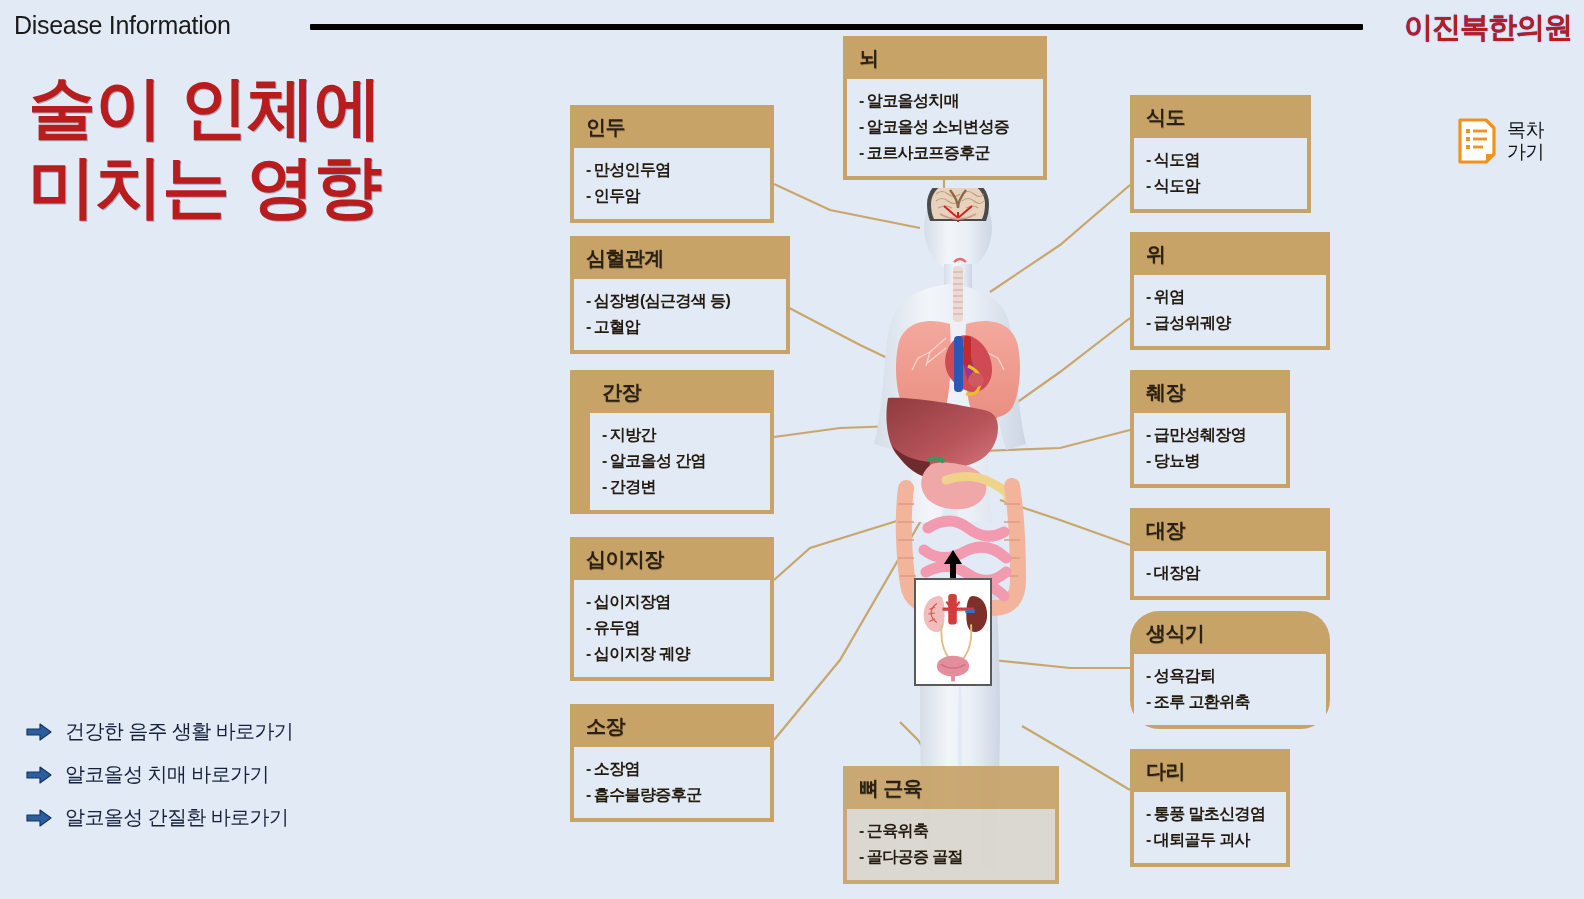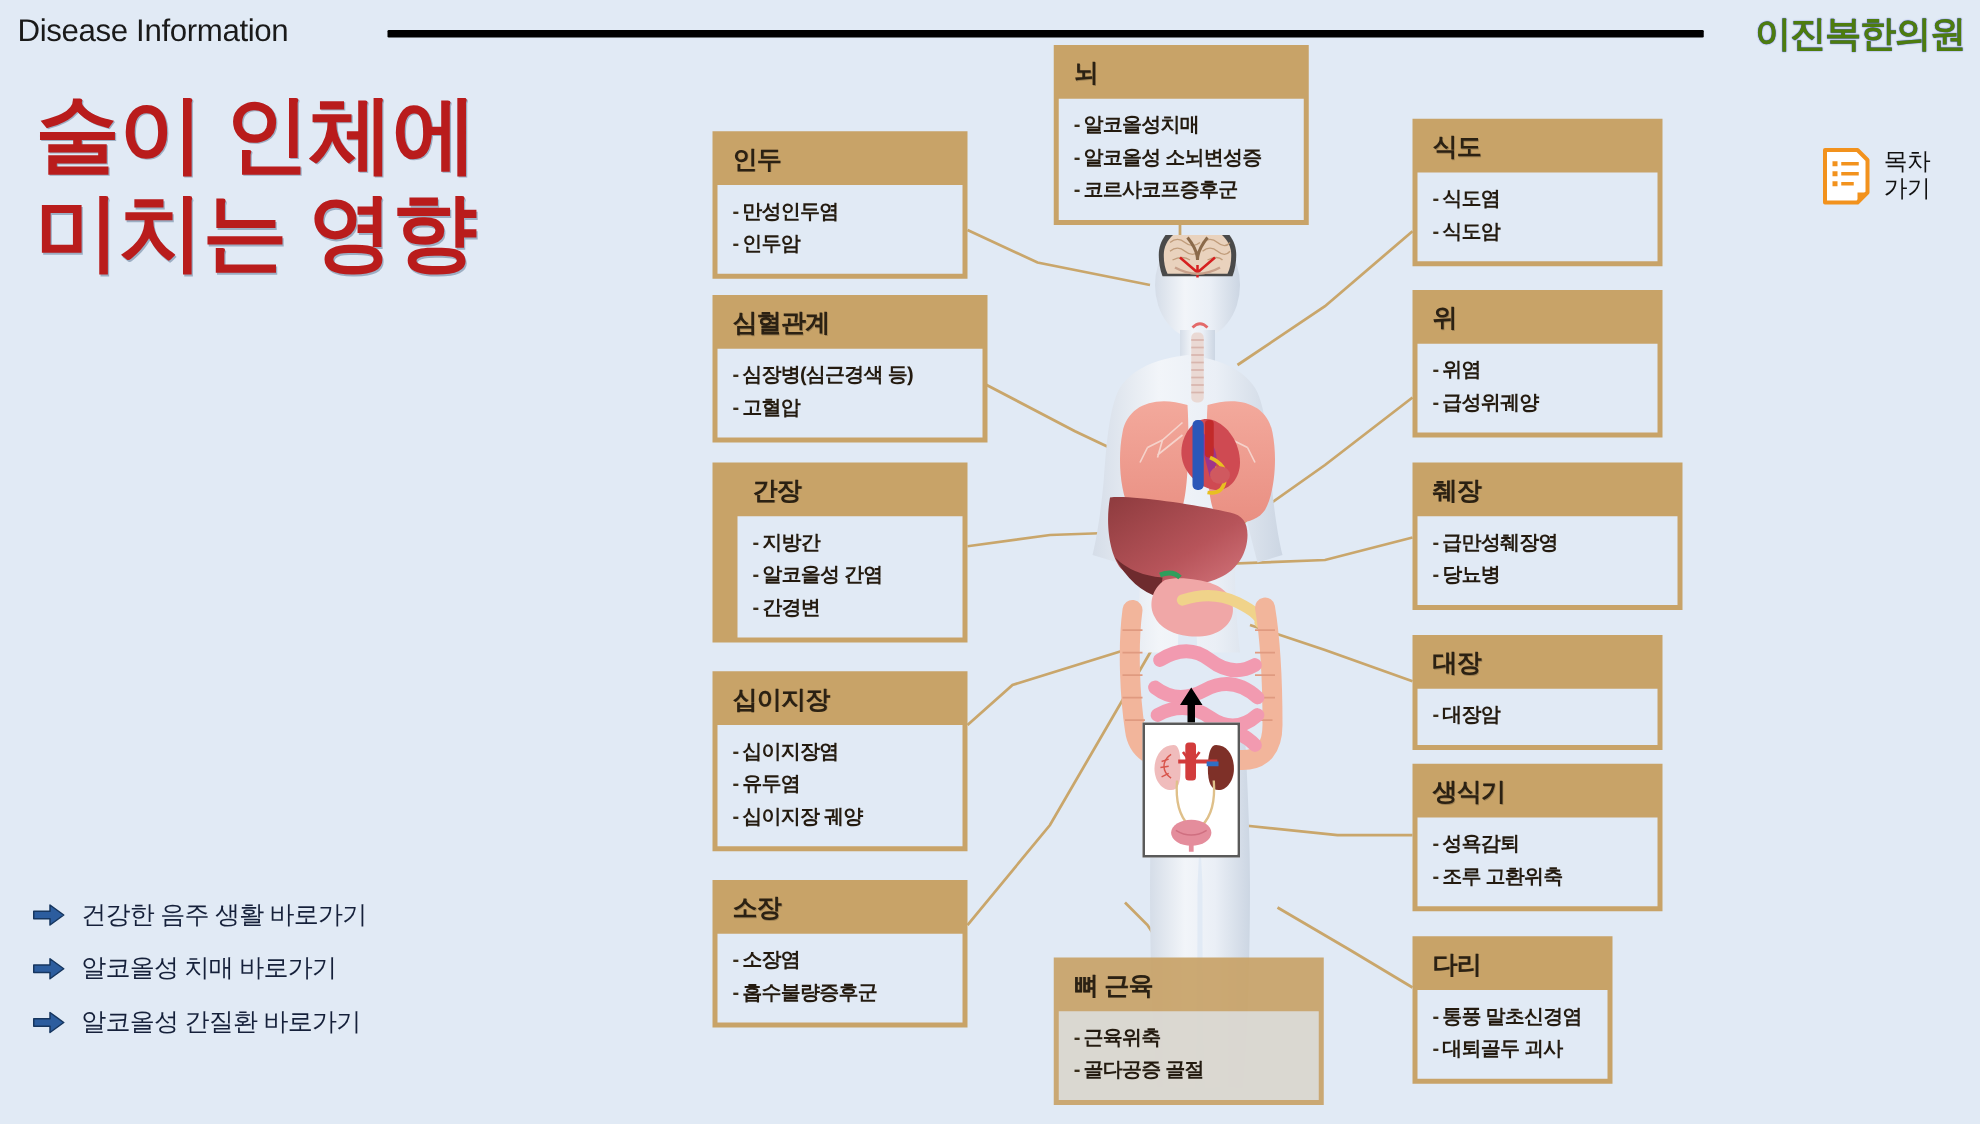--- a/index.html
+++ b/index.html
@@ -25,7 +25,7 @@
   }
   .brand {
     position: absolute; right: 12px; top: 8px;
-    font-size: 29px; font-weight: bold; color: #4d7c0f;
+    font-size: 29px; font-weight: bold; color: #b91c1c;
     letter-spacing: -1px; white-space: nowrap;
     text-shadow: 0 0 1px #2027d8;
   }

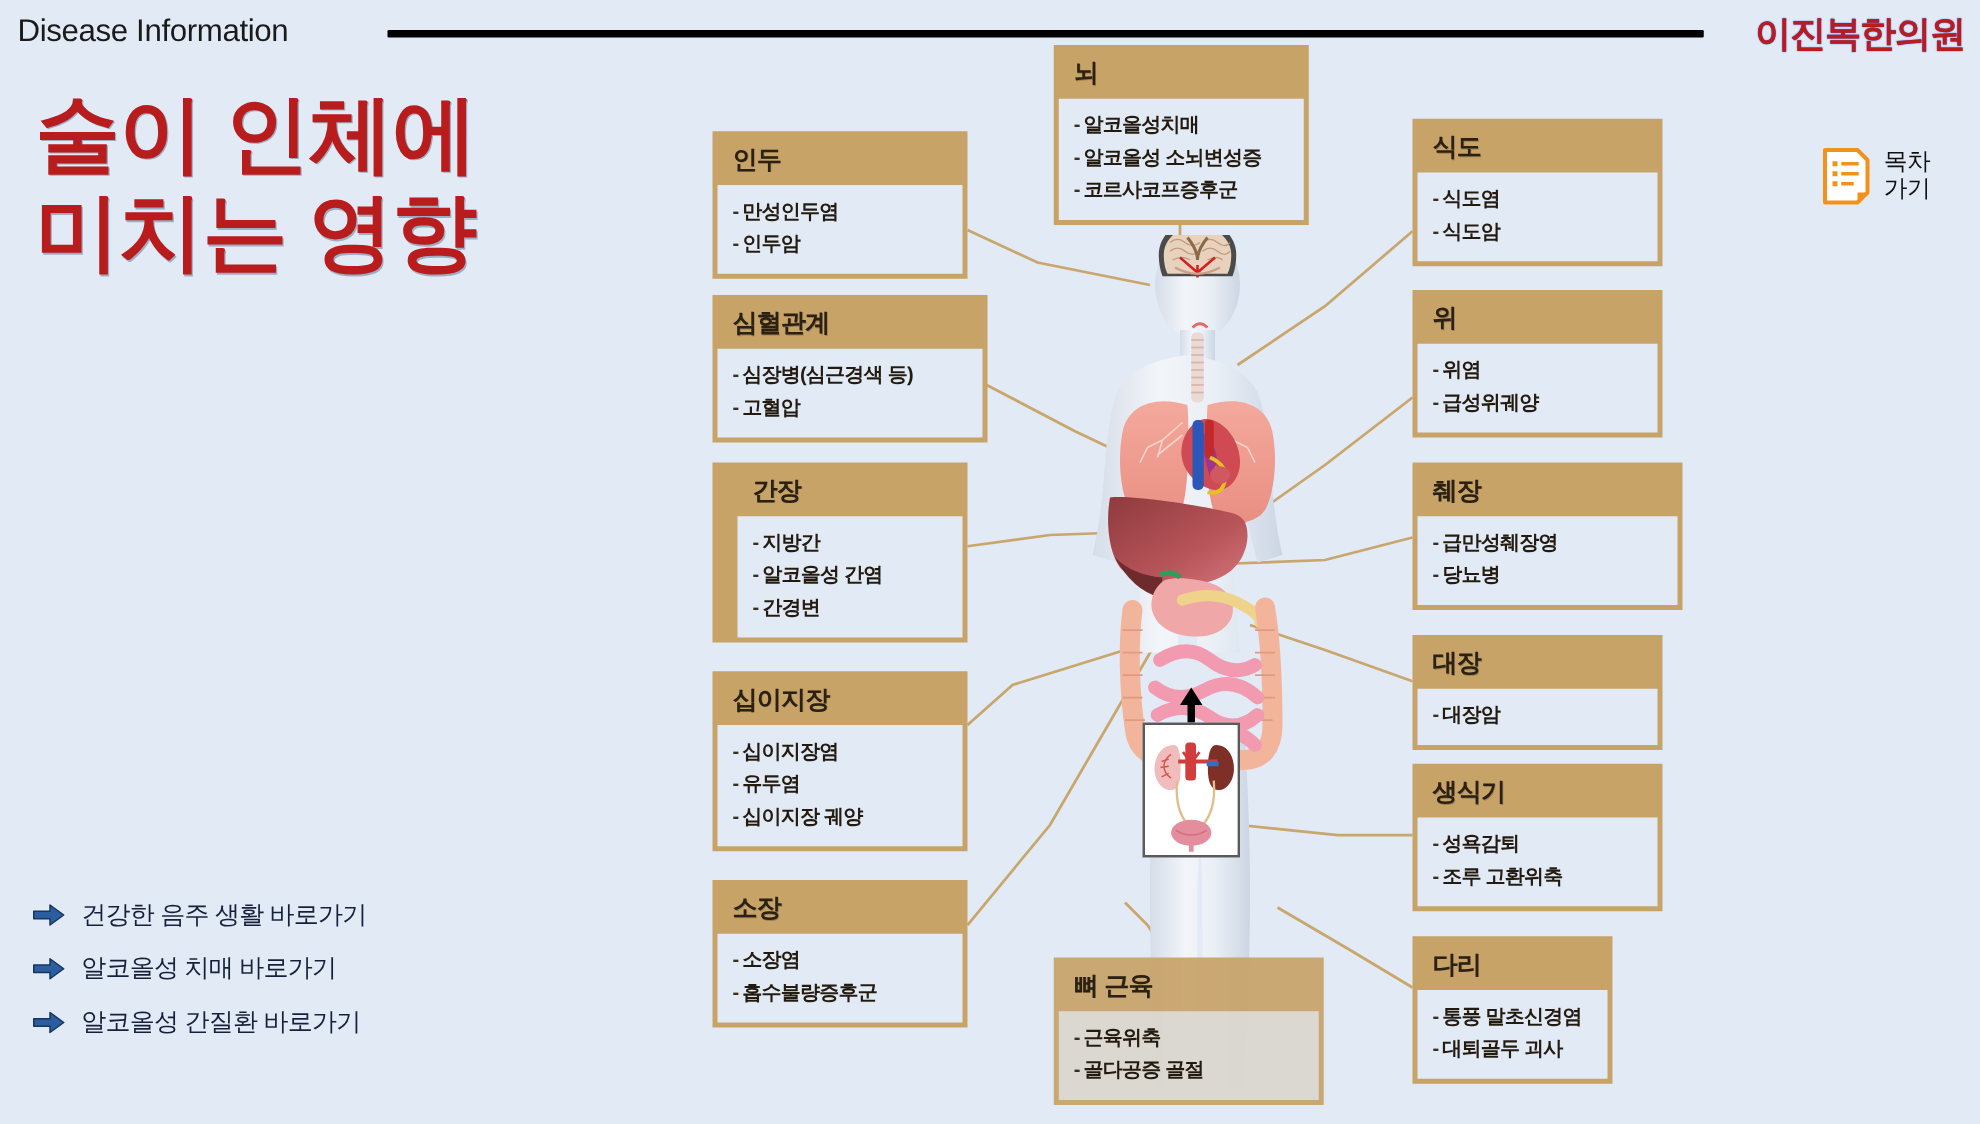--- a/index.html
+++ b/index.html
@@ -312,7 +312,7 @@
           <li><span class="dash">-</span><span>골다공증 골절</span></li>
         </ul>
       </div>
-      <div class="box" style="left: 1130px; top: 95px; width: 200px;">
+      <div class="box" style="left: 1130px; top: 95px; width: 181px;">
         <div class="box-hd">식도</div>
         <ul class="box-bd">
           <li><span class="dash">-</span><span>식도염</span></li>

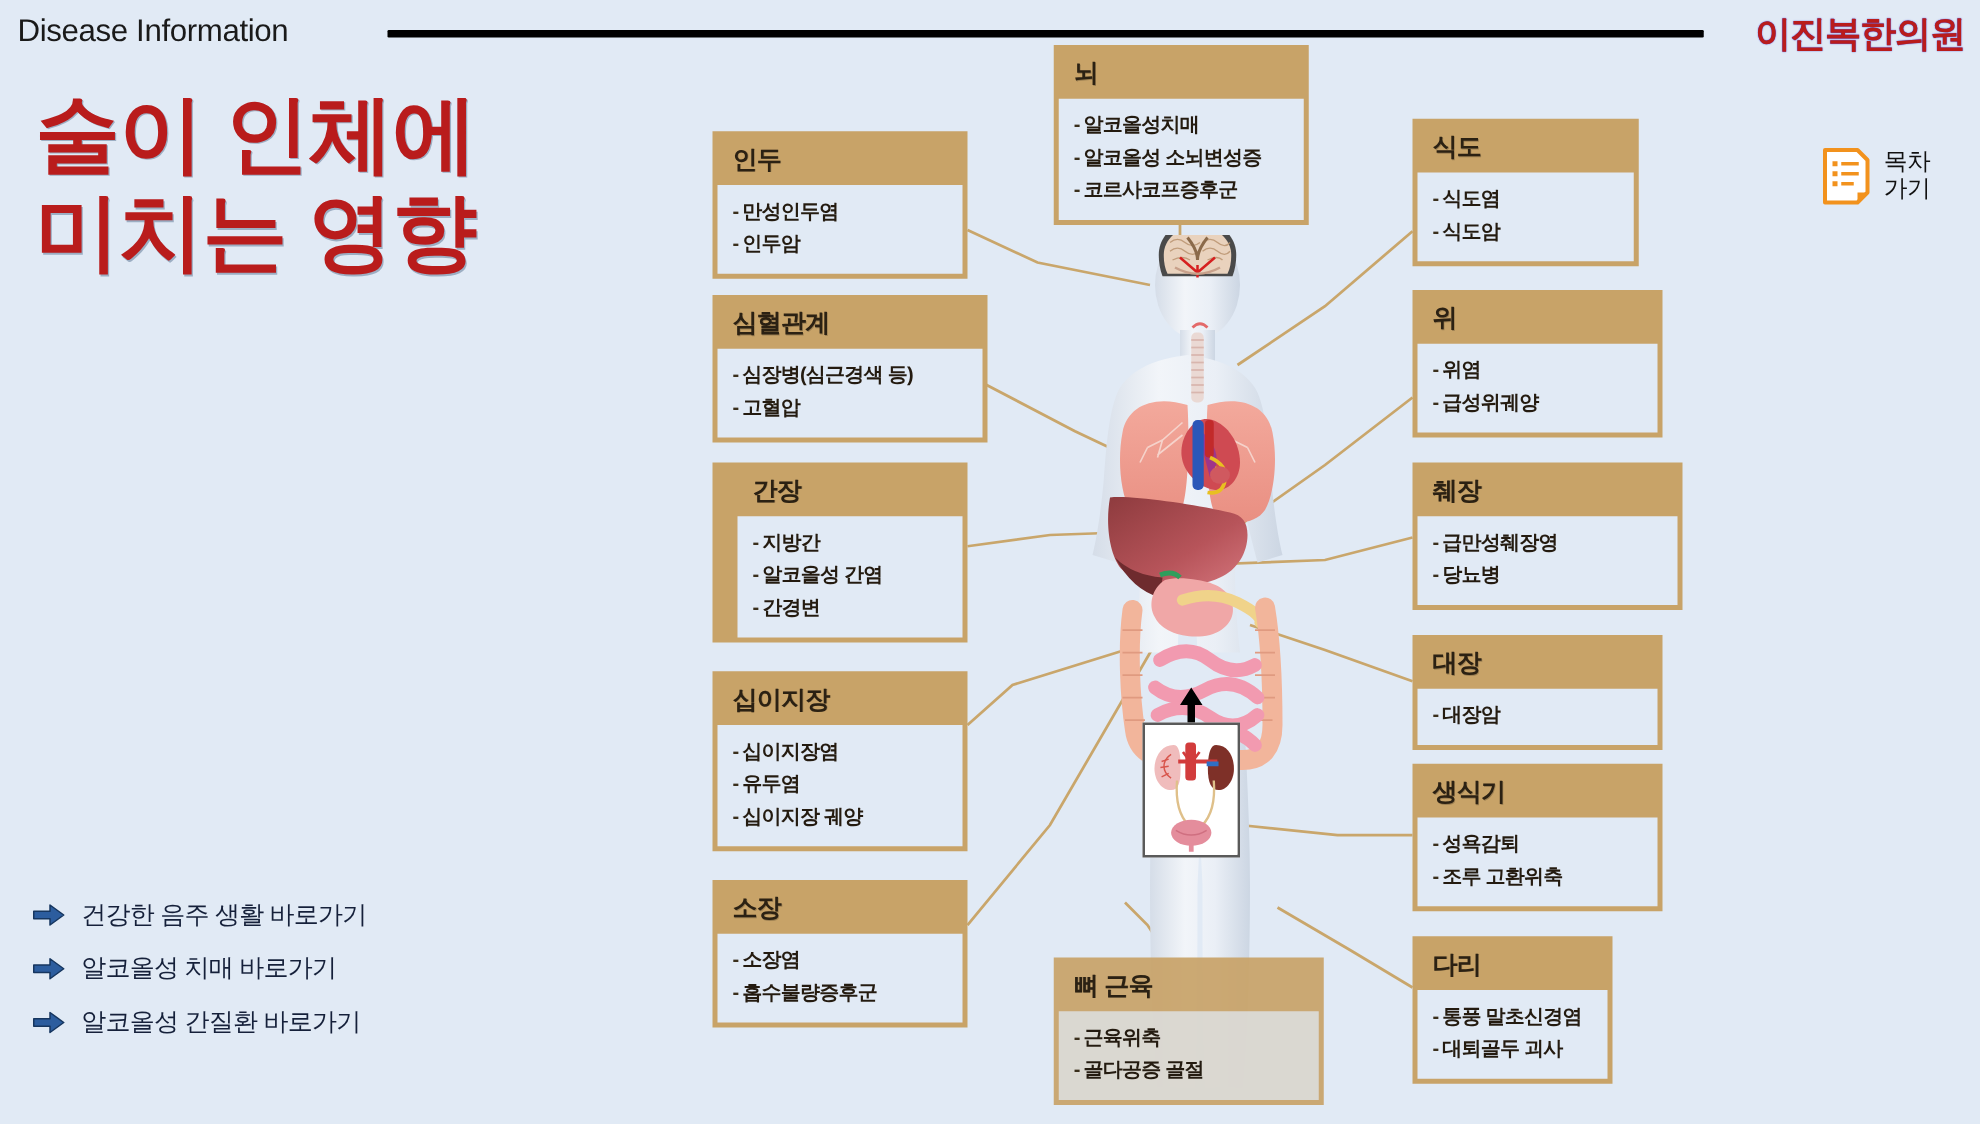--- a/index.html
+++ b/index.html
@@ -326,7 +326,7 @@
           <li><span class="dash">-</span><span>급성위궤양</span></li>
         </ul>
       </div>
-      <div class="box" style="left: 1130px; top: 370px; width: 216px;">
+      <div class="box" style="left: 1130px; top: 370px; width: 160px;">
         <div class="box-hd">췌장</div>
         <ul class="box-bd">
           <li><span class="dash">-</span><span>급만성췌장영</span></li>

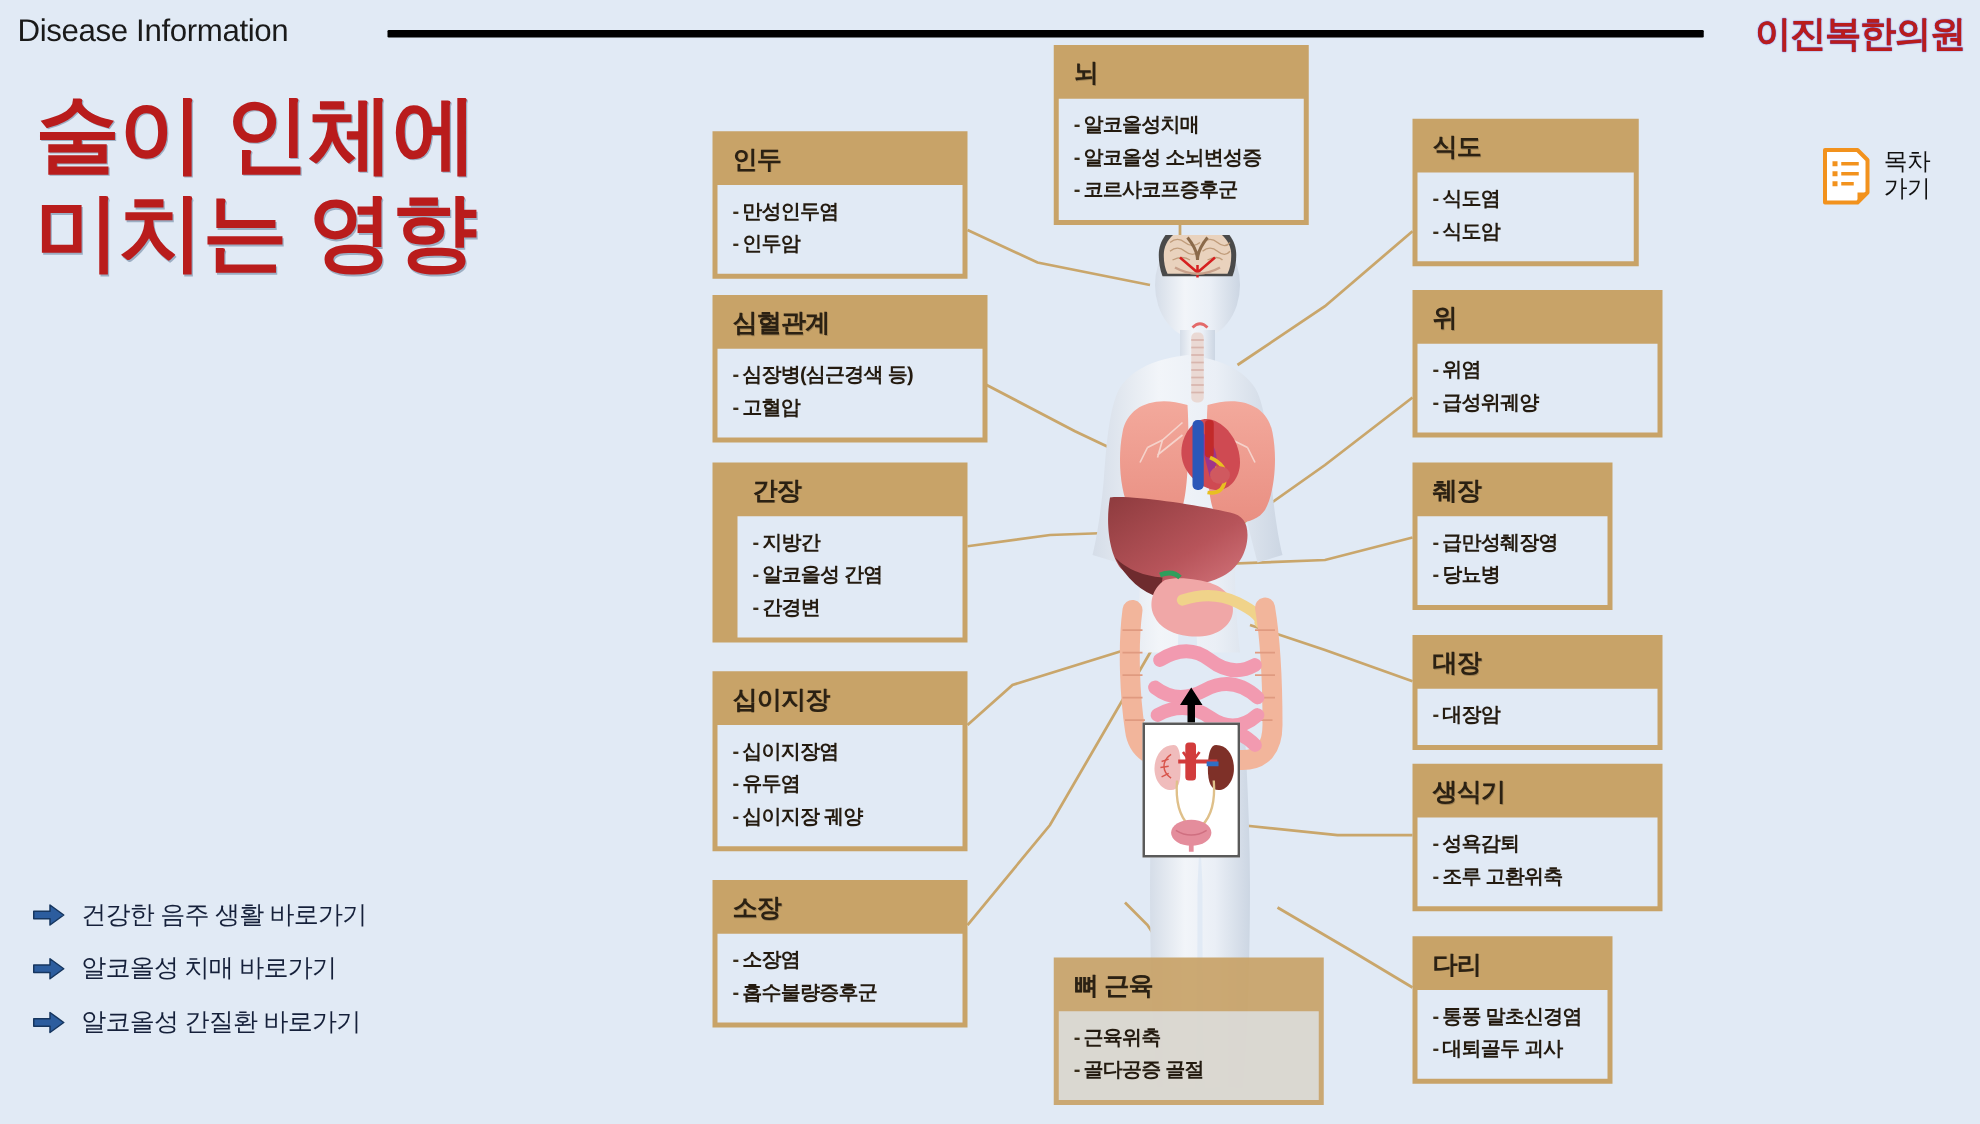--- a/index.html
+++ b/index.html
@@ -339,7 +339,7 @@
           <li><span class="dash">-</span><span>대장암</span></li>
         </ul>
       </div>
-      <div class="box" style="left: 1130px; top: 611px; width: 200px;">
+      <div class="box" style="left: 1130px; top: 611px; width: 200px; border-radius: 29px;">
         <div class="box-hd">생식기</div>
         <ul class="box-bd">
           <li><span class="dash">-</span><span>성욕감퇴</span></li>

